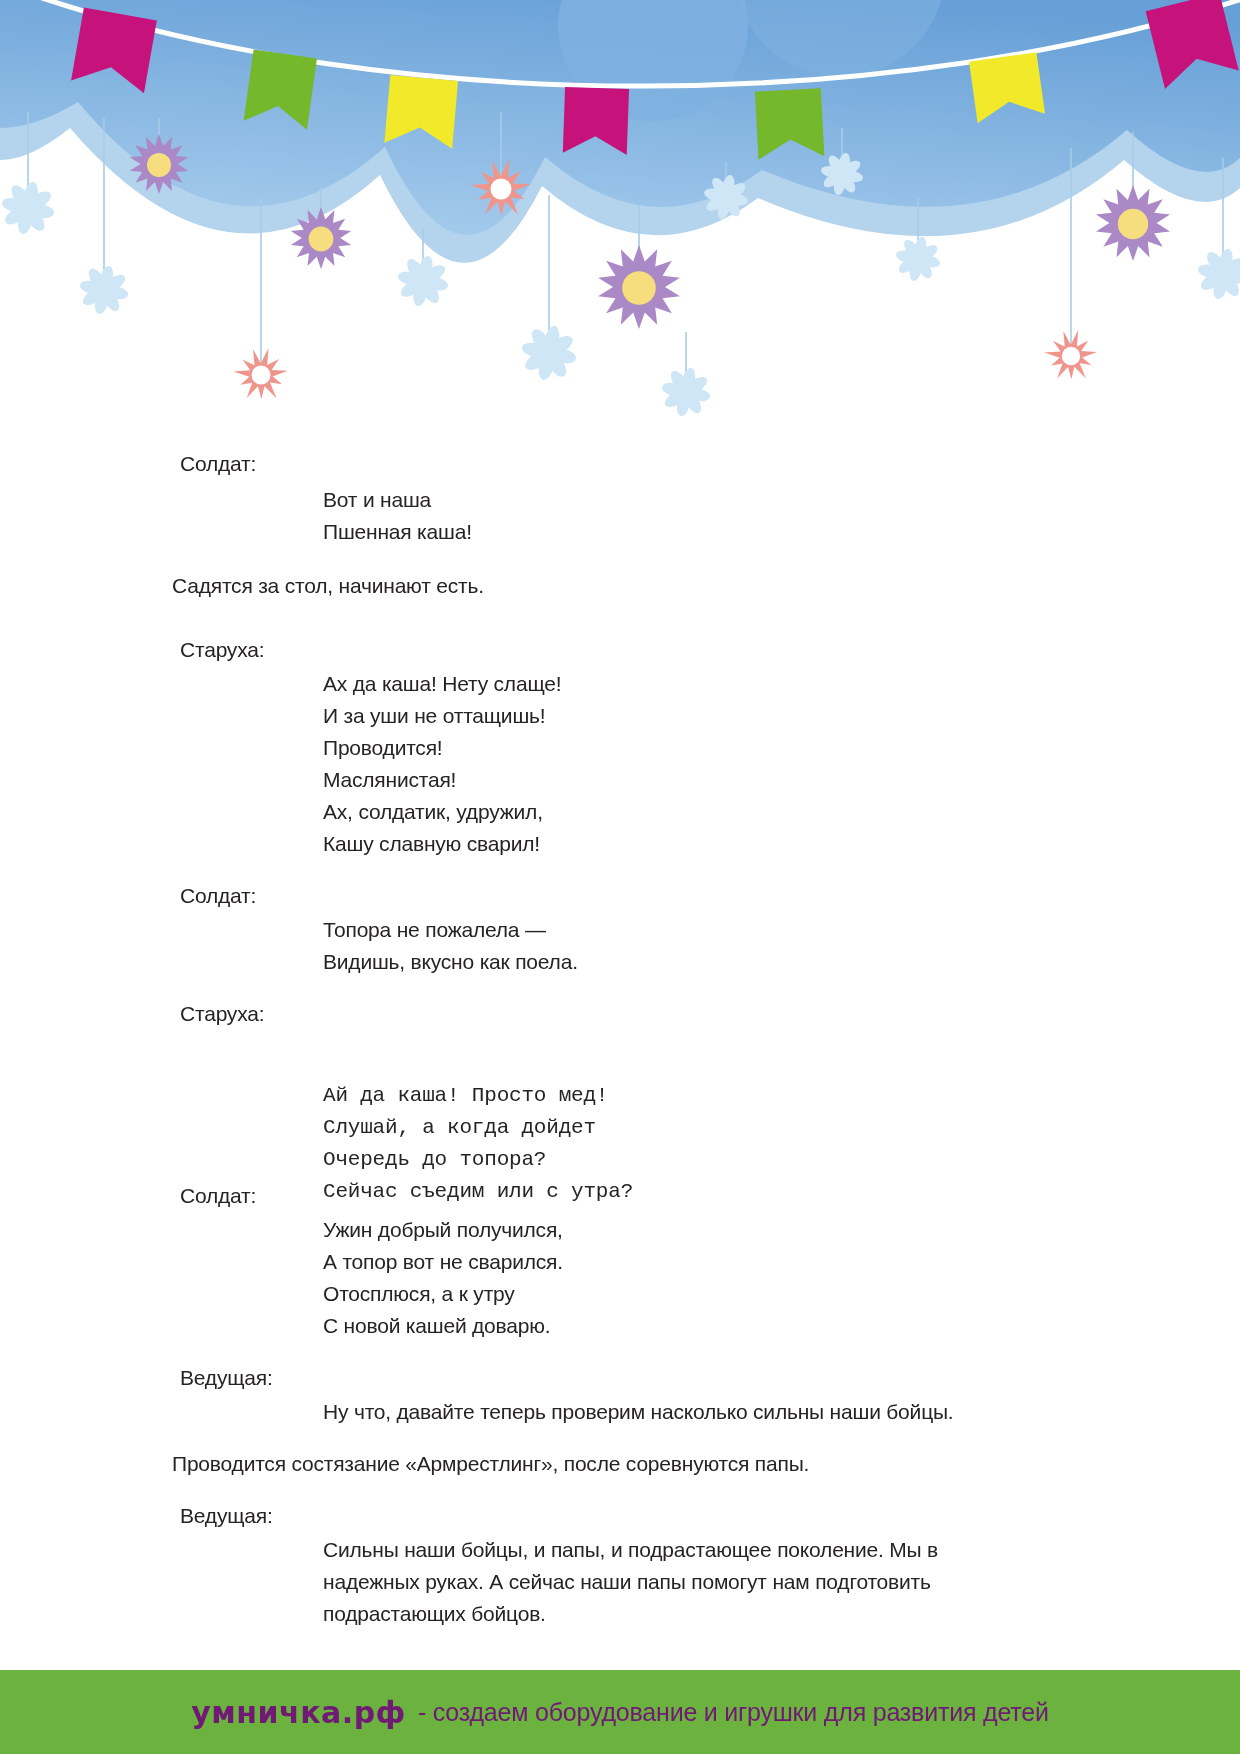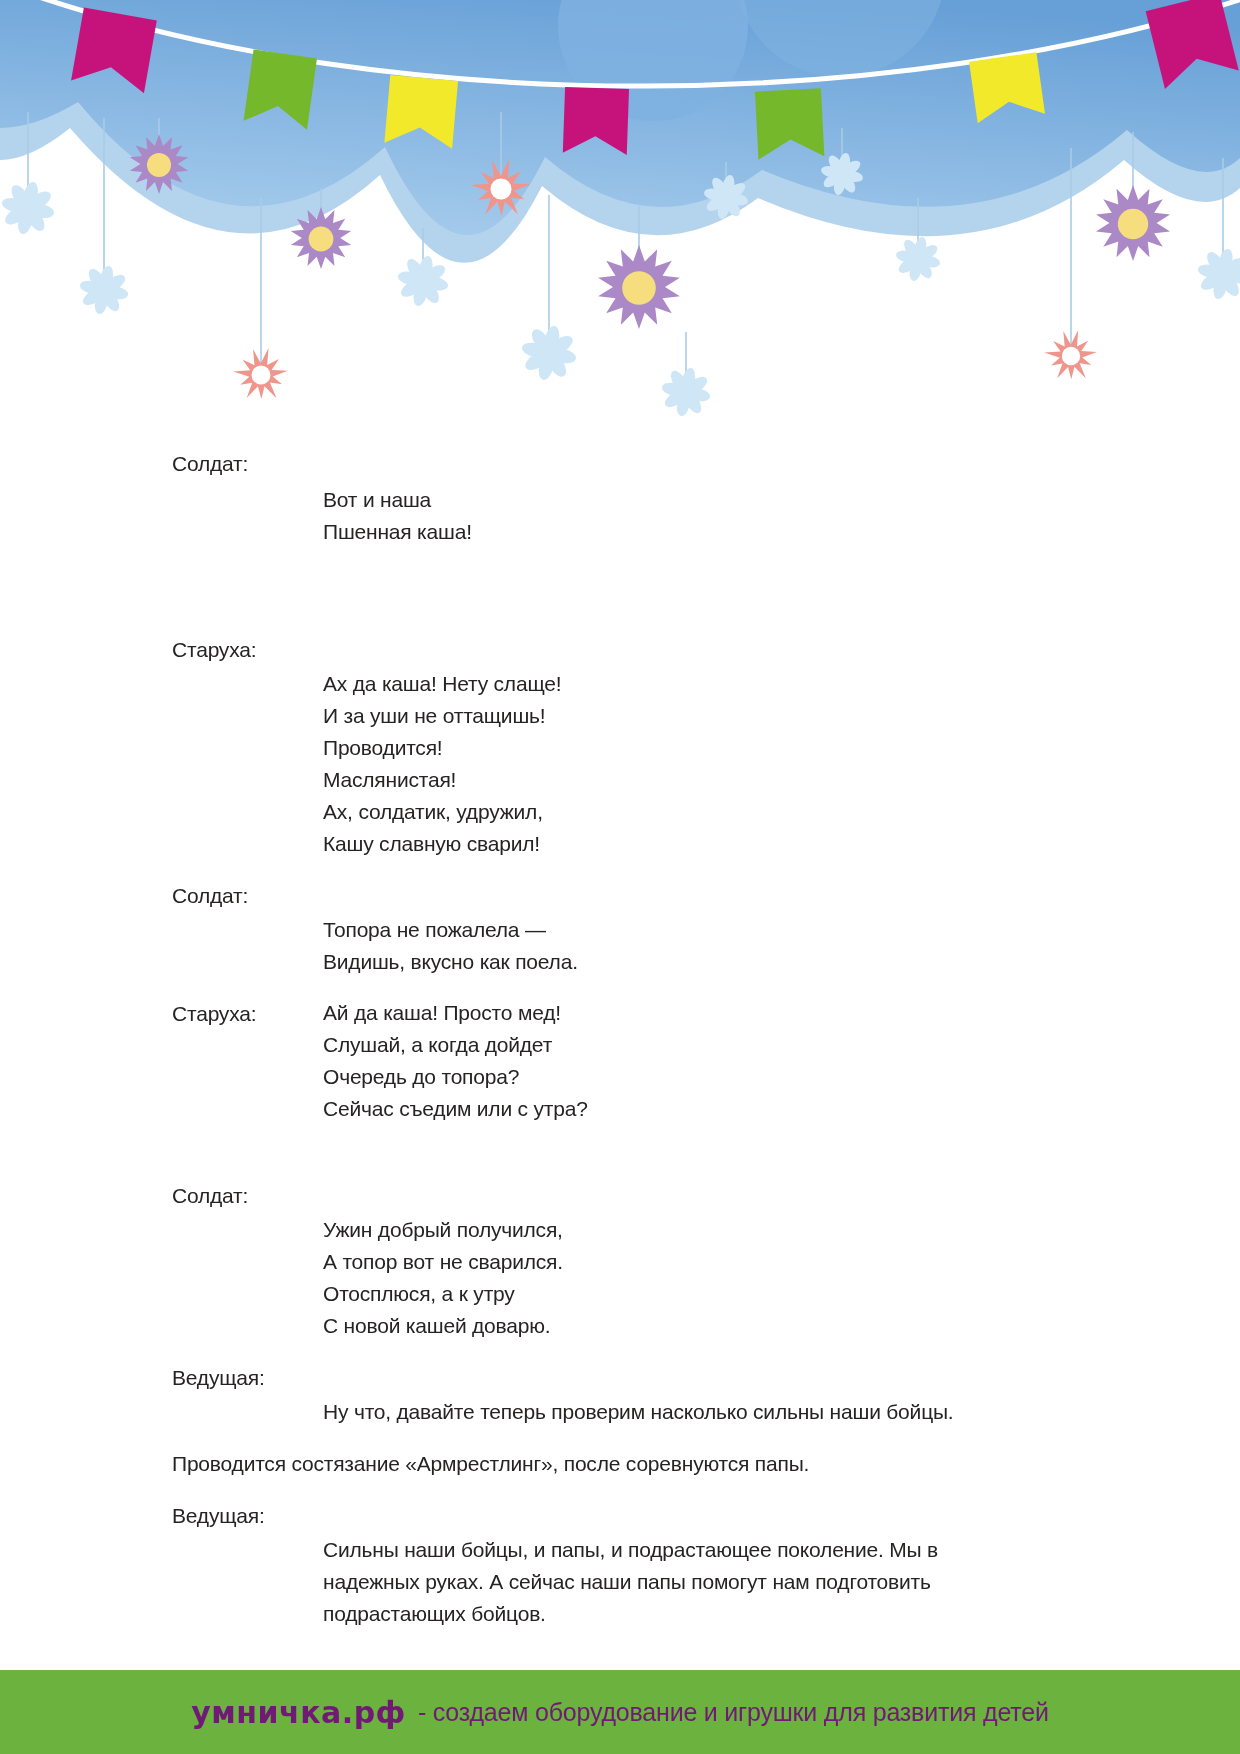--- a/index.html
+++ b/index.html
@@ -21,7 +21,7 @@
     color:#262323;
     white-space:nowrap;
   }
-  .speaker{left:172px;}
+  .speaker{left:180px;}
   .stage{left:172px;}
   .dialogue{left:323px;}
   .tline{height:32px;}

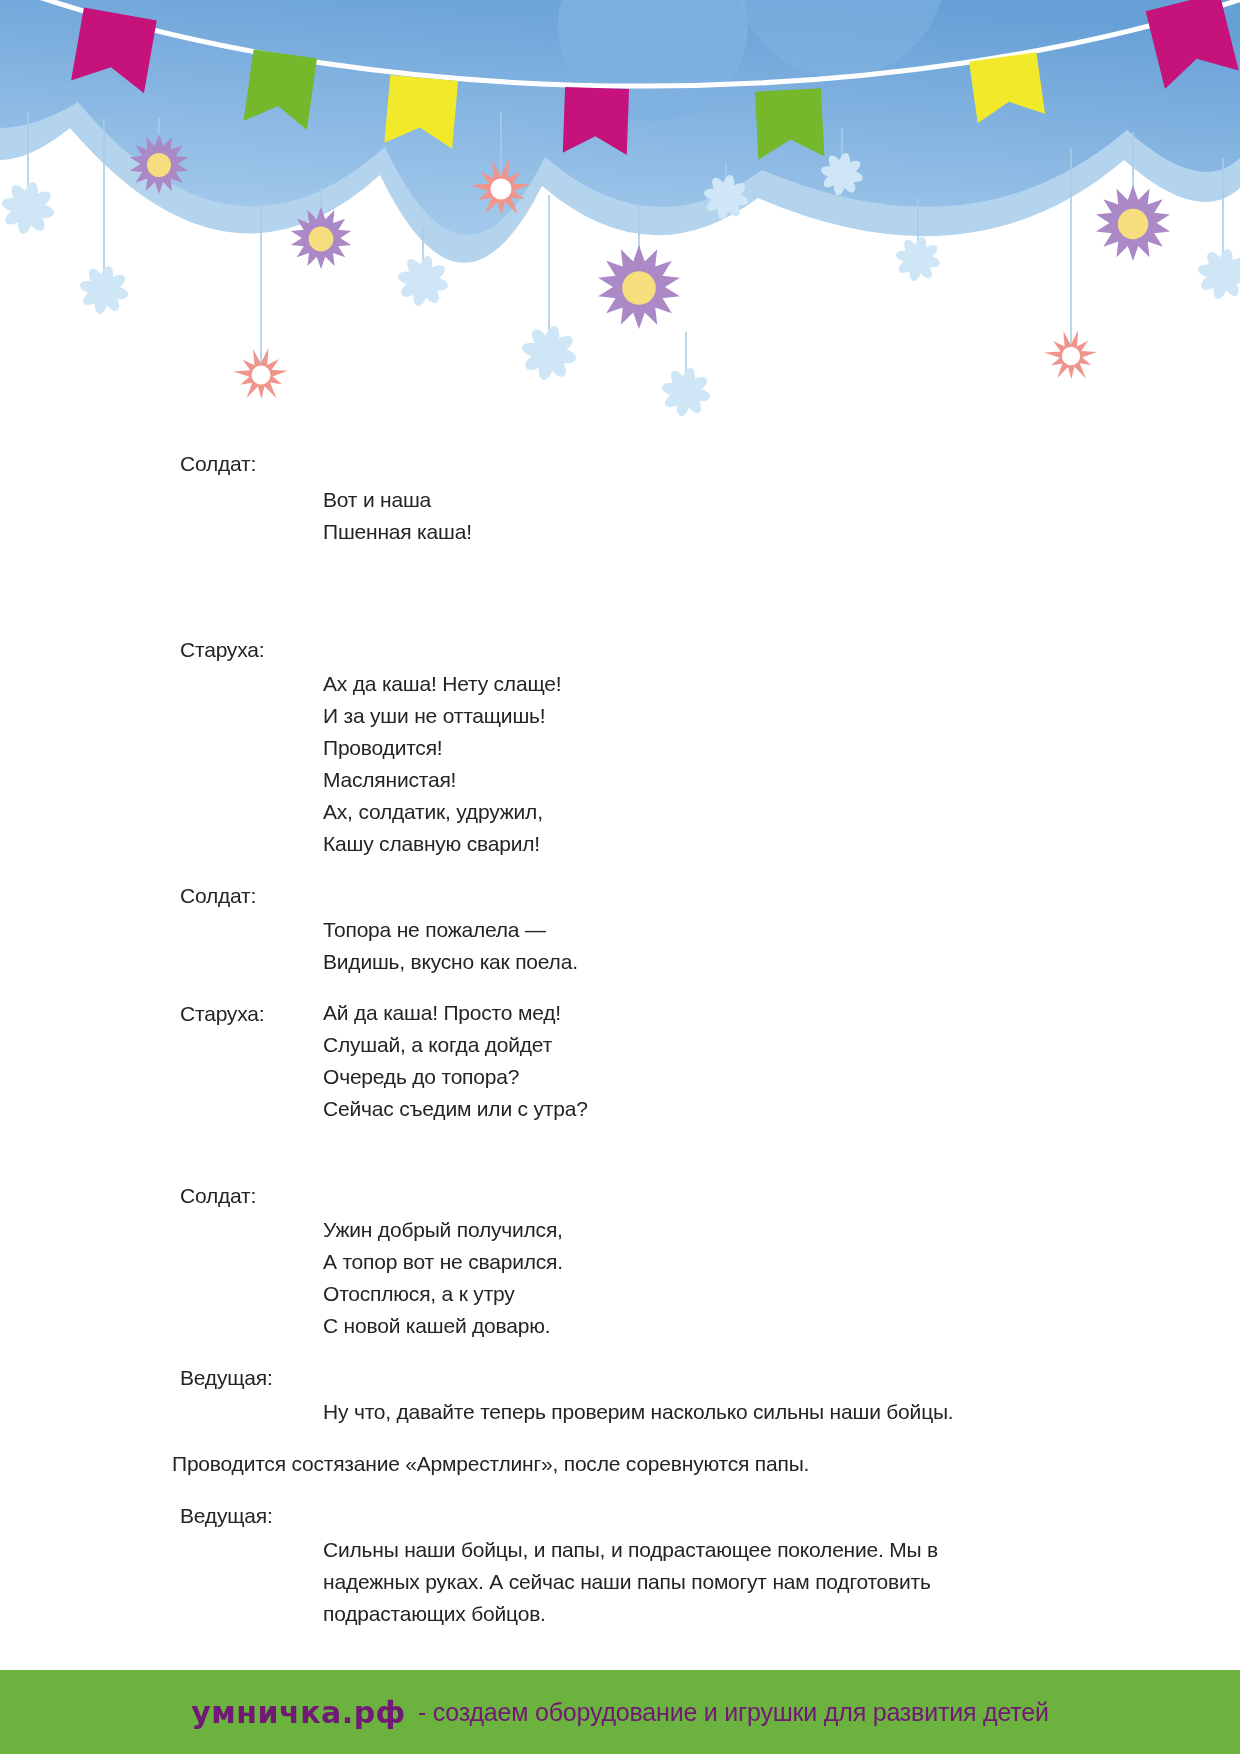--- a/index.html
+++ b/index.html
@@ -203,6 +203,7 @@
         <div class="tline">Вот и наша</div>
         <div class="tline">Пшенная каша!</div>
       </div>
+      <div class="tblock stage" style="top: 570px;">Садятся за стол, начинают есть.</div>
       <div class="tblock speaker" style="top: 634px;">Старуха:</div>
       <div class="tblock dialogue" style="top: 668px;">
         <div class="tline">Ах да каша! Нету слаще!</div>

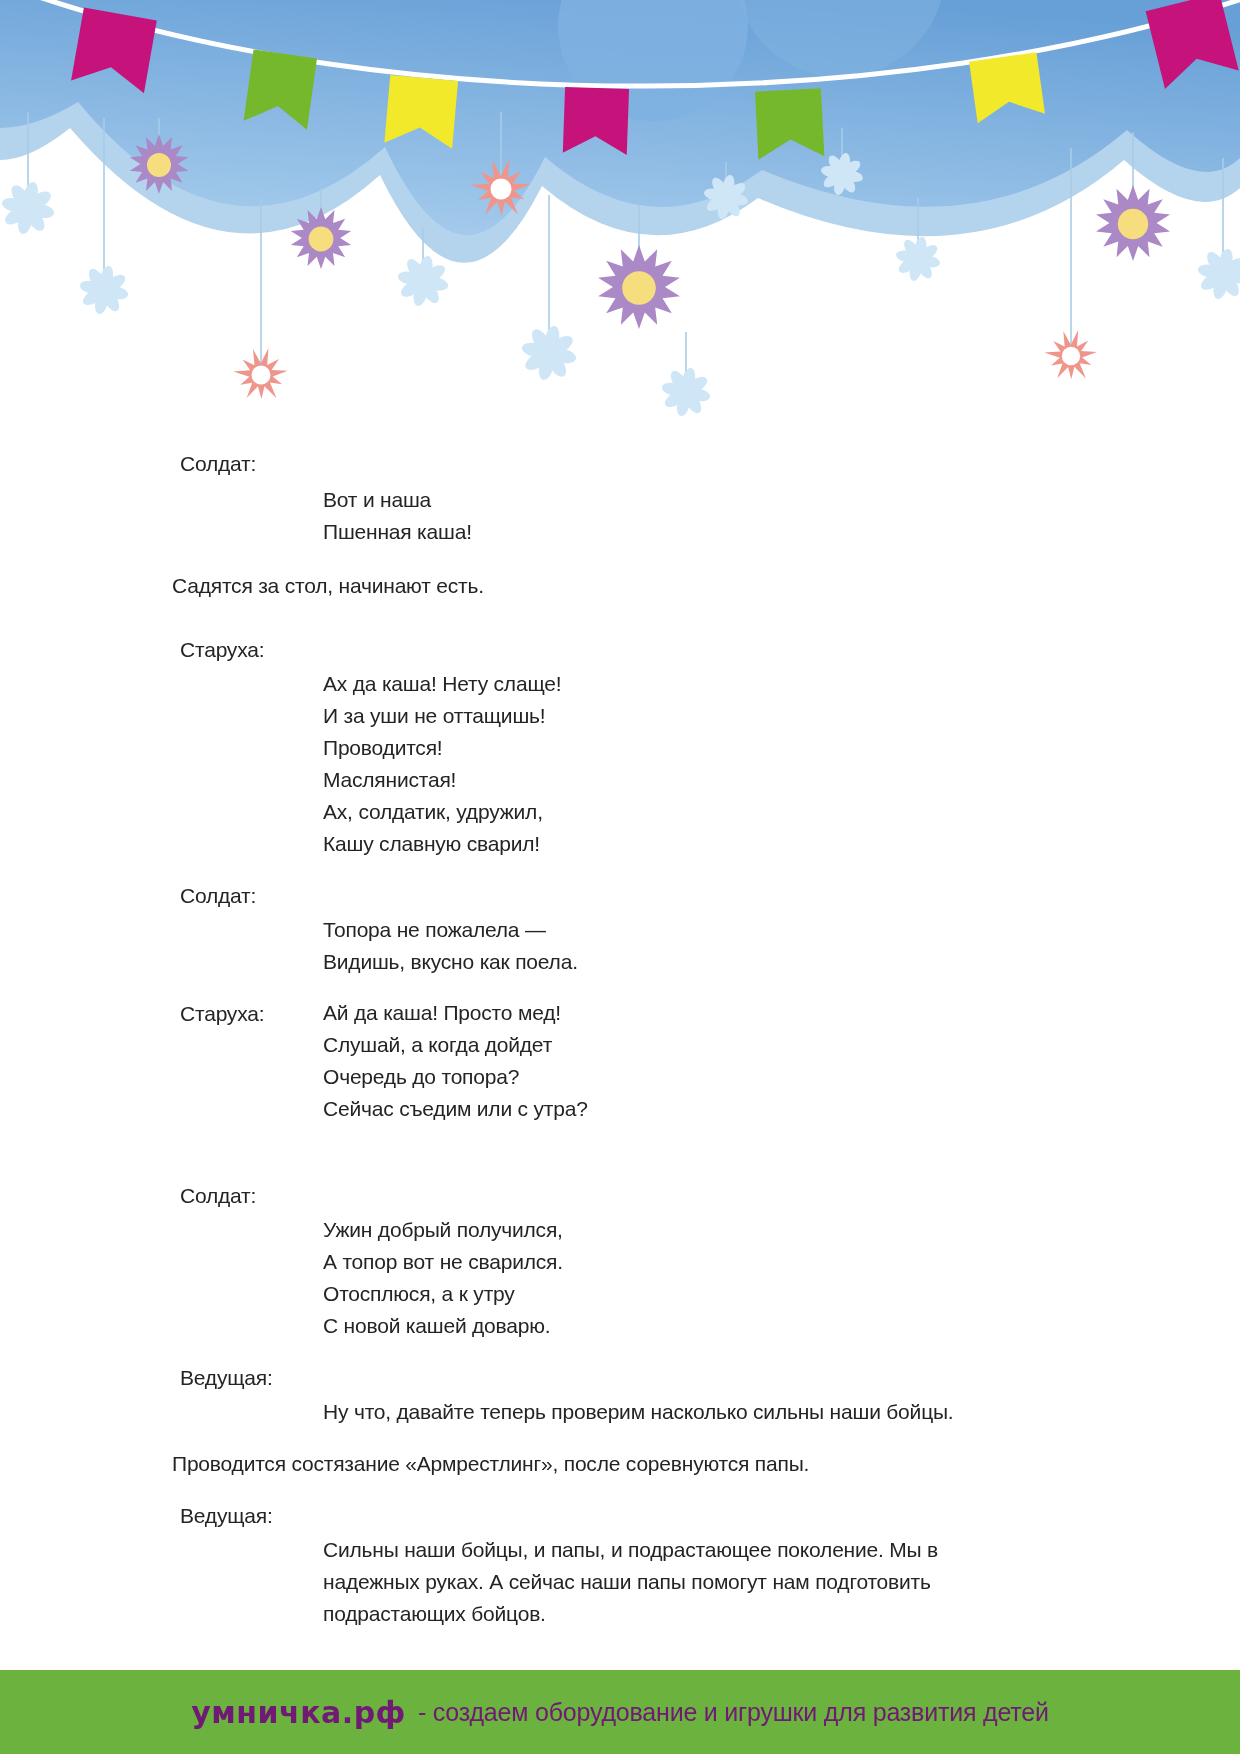--- a/index.html
+++ b/index.html
@@ -219,7 +219,7 @@
         <div class="tline">Видишь, вкусно как поела.</div>
       </div>
       <div class="tblock speaker" style="top: 998px;">Старуха:</div>
-      <div class="tblock dialogue" style="top: 997px;">
+      <div class="tblock dialogue" style="top: 1080px; font-family: Liberation Mono, monospace;">
         <div class="tline">Ай да каша! Просто мед!</div>
         <div class="tline">Слушай, а когда дойдет</div>
         <div class="tline">Очередь до топора?</div>

